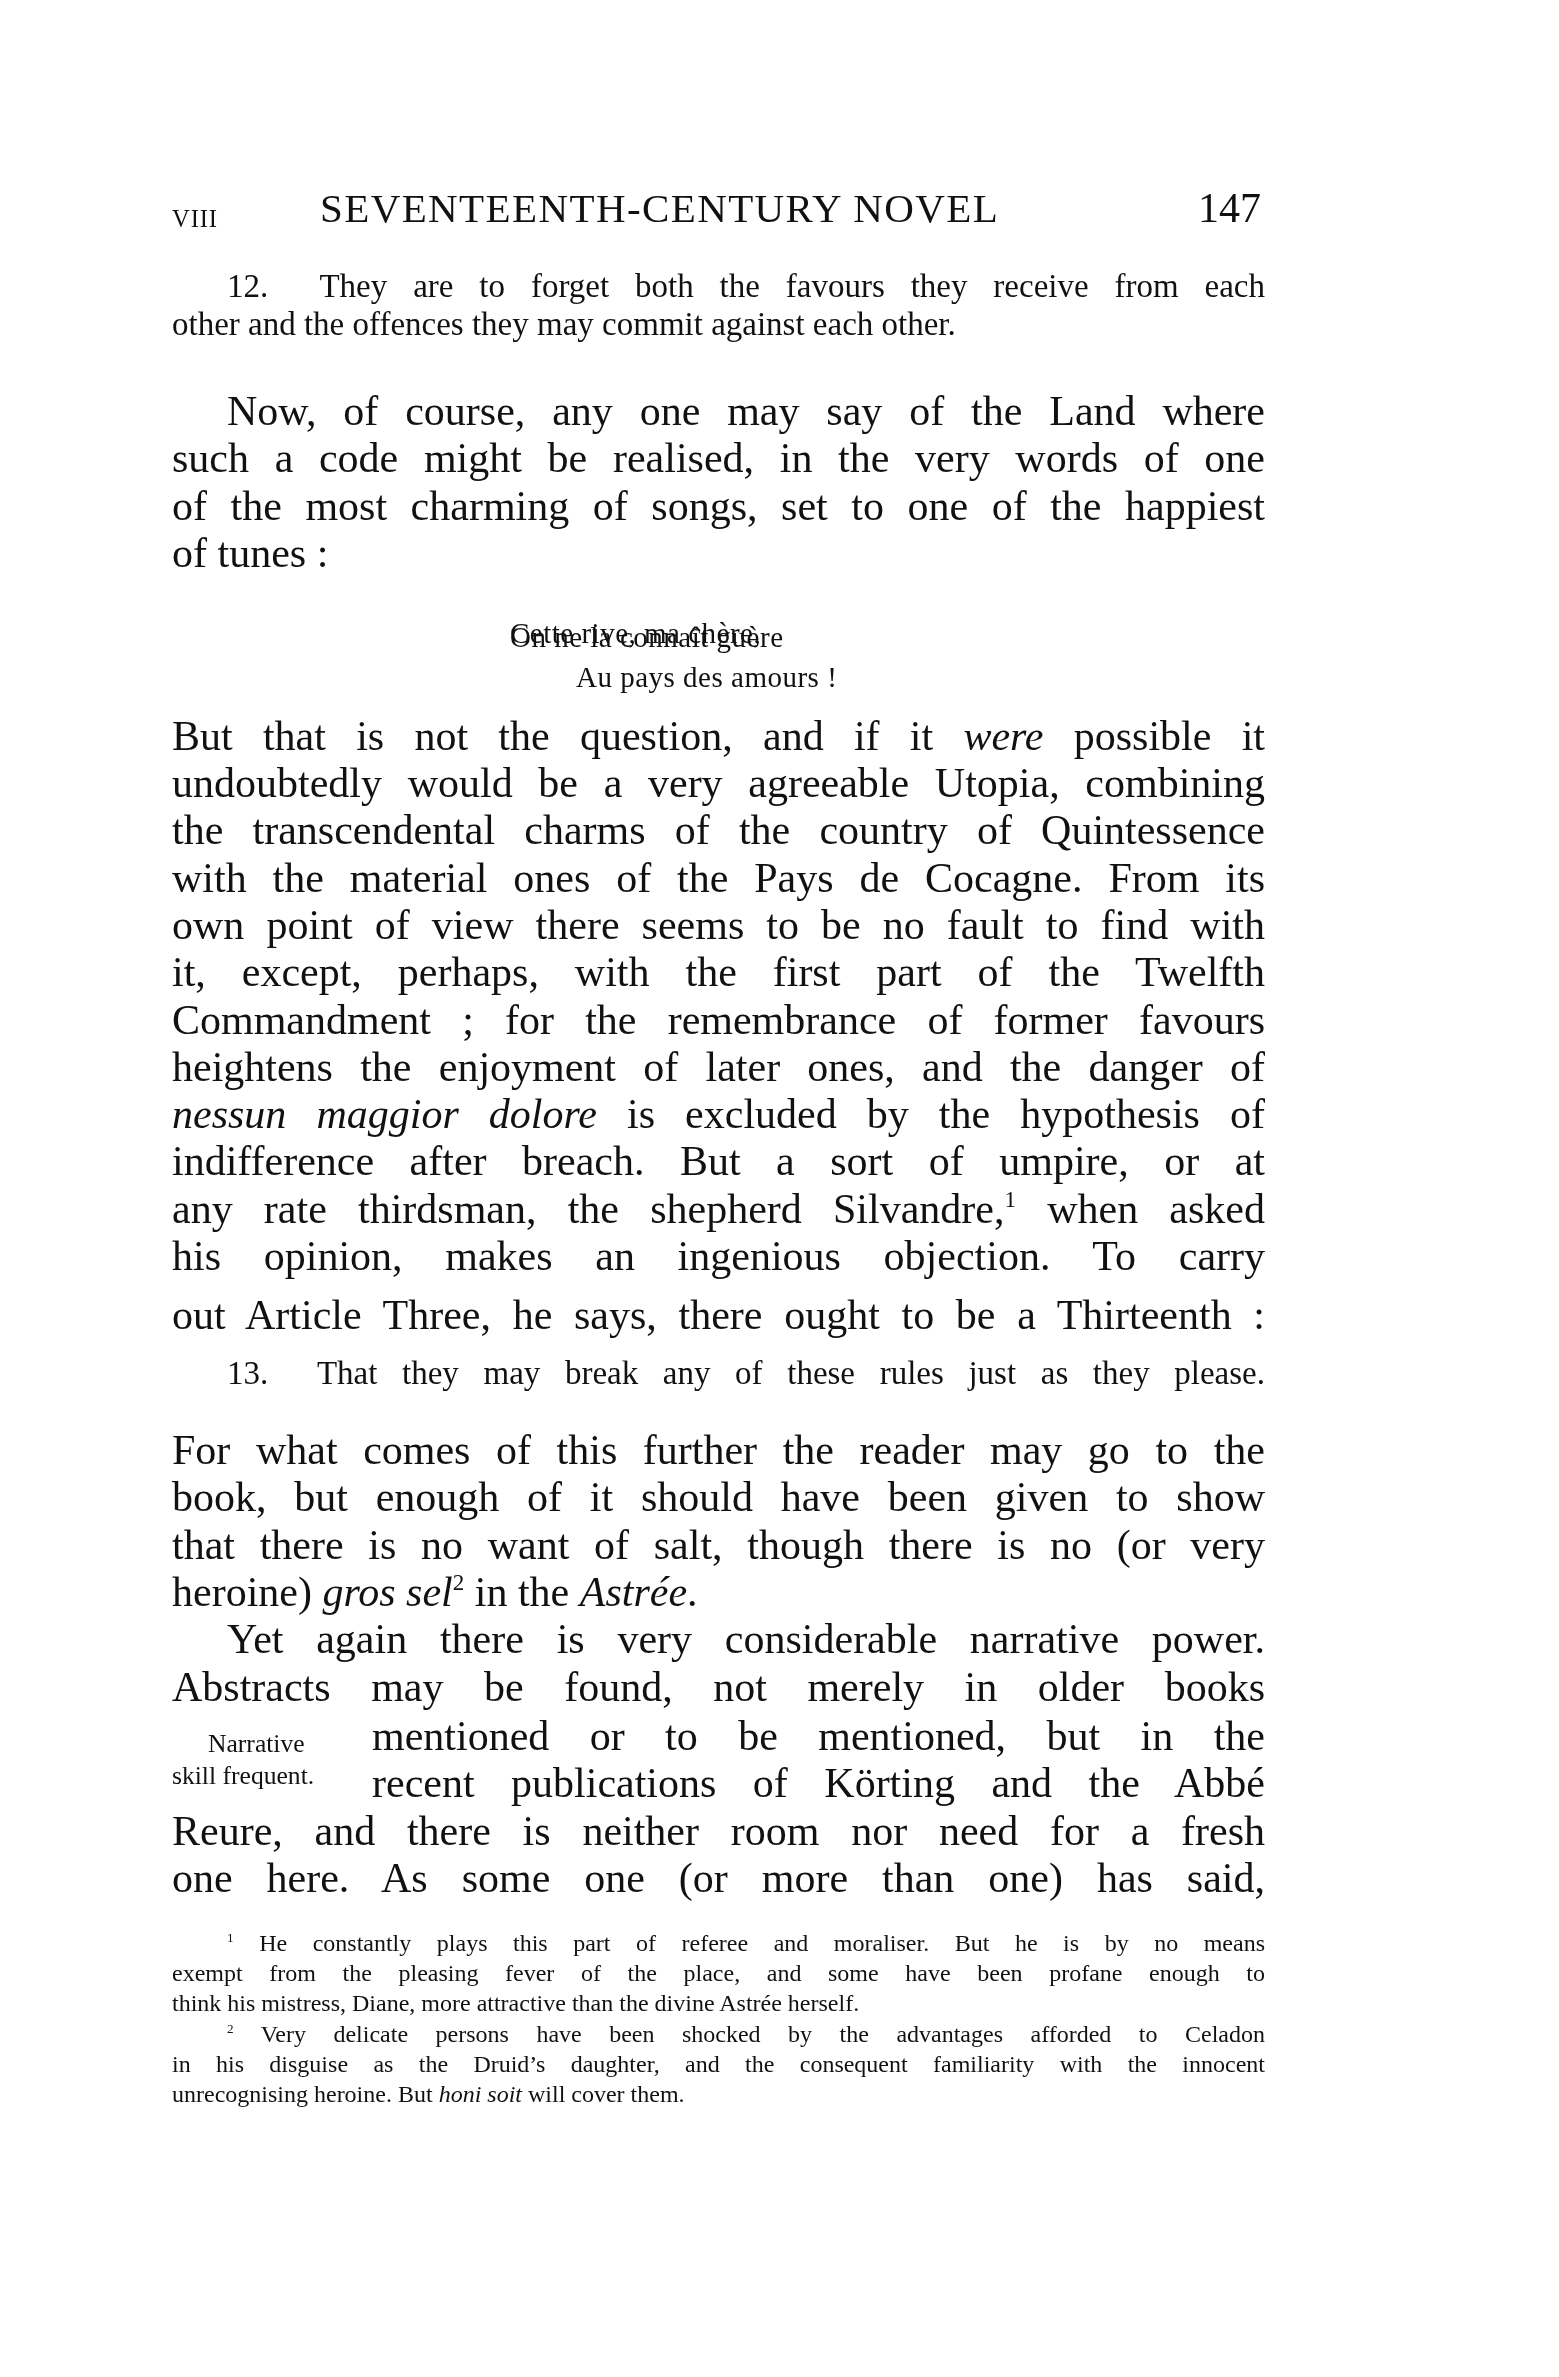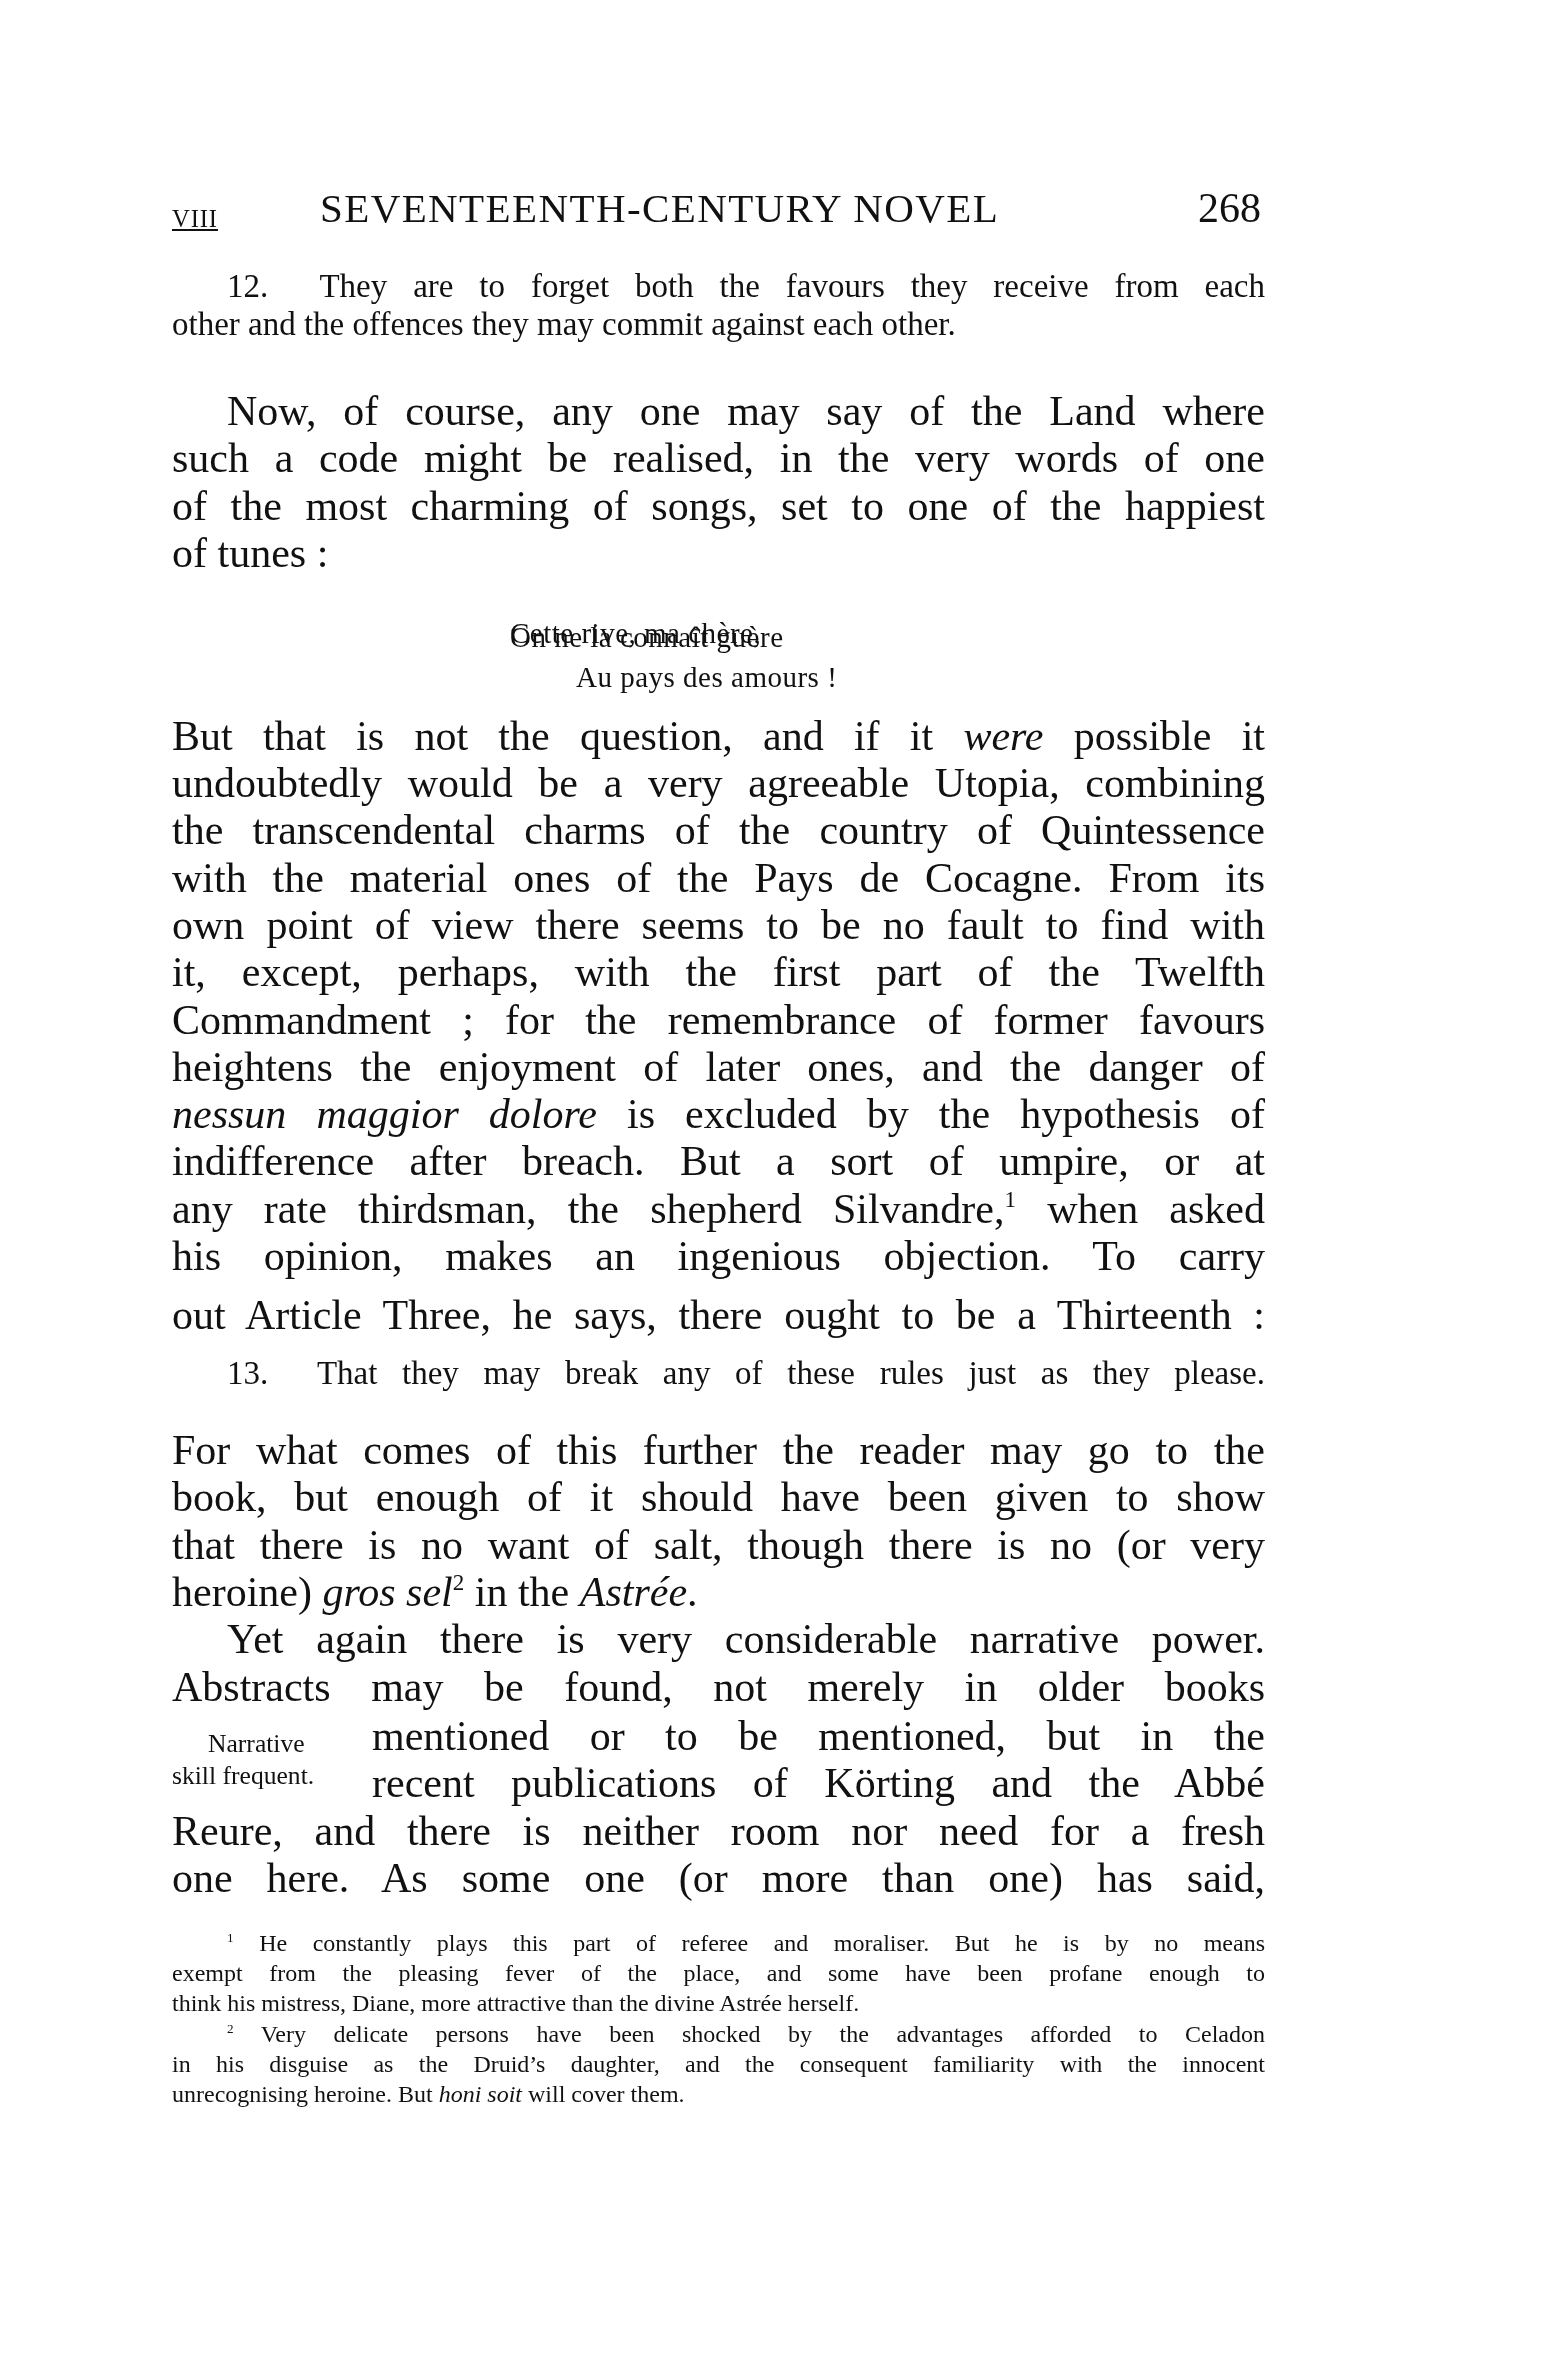--- a/index.html
+++ b/index.html
@@ -10,7 +10,7 @@
         font-size: 42px; line-height: 47px; height: 47px; }
   .just { text-align: justify; text-align-last: justify; }
   .hdr { position: absolute; top: 185px; height: 47px; line-height: 47px; white-space: nowrap; }
-  .hdr-chap { left: 172px; font-size: 24.6px; font-variant: small-caps; letter-spacing: 0.9px; top: 195px; text-decoration: underline; }
+  .hdr-chap { left: 172px; font-size: 24.6px; font-variant: small-caps; letter-spacing: 0.9px; top: 195px; }
   .hdr-title { left: 320px; font-size: 41px; letter-spacing: 1.4px; }
   .hdr-page { left: 1198px; font-size: 42px; }
   .sm { position: absolute; left: 172px; width: 1093px; white-space: nowrap; font-size: 33px; line-height: 38px; height: 38px; }

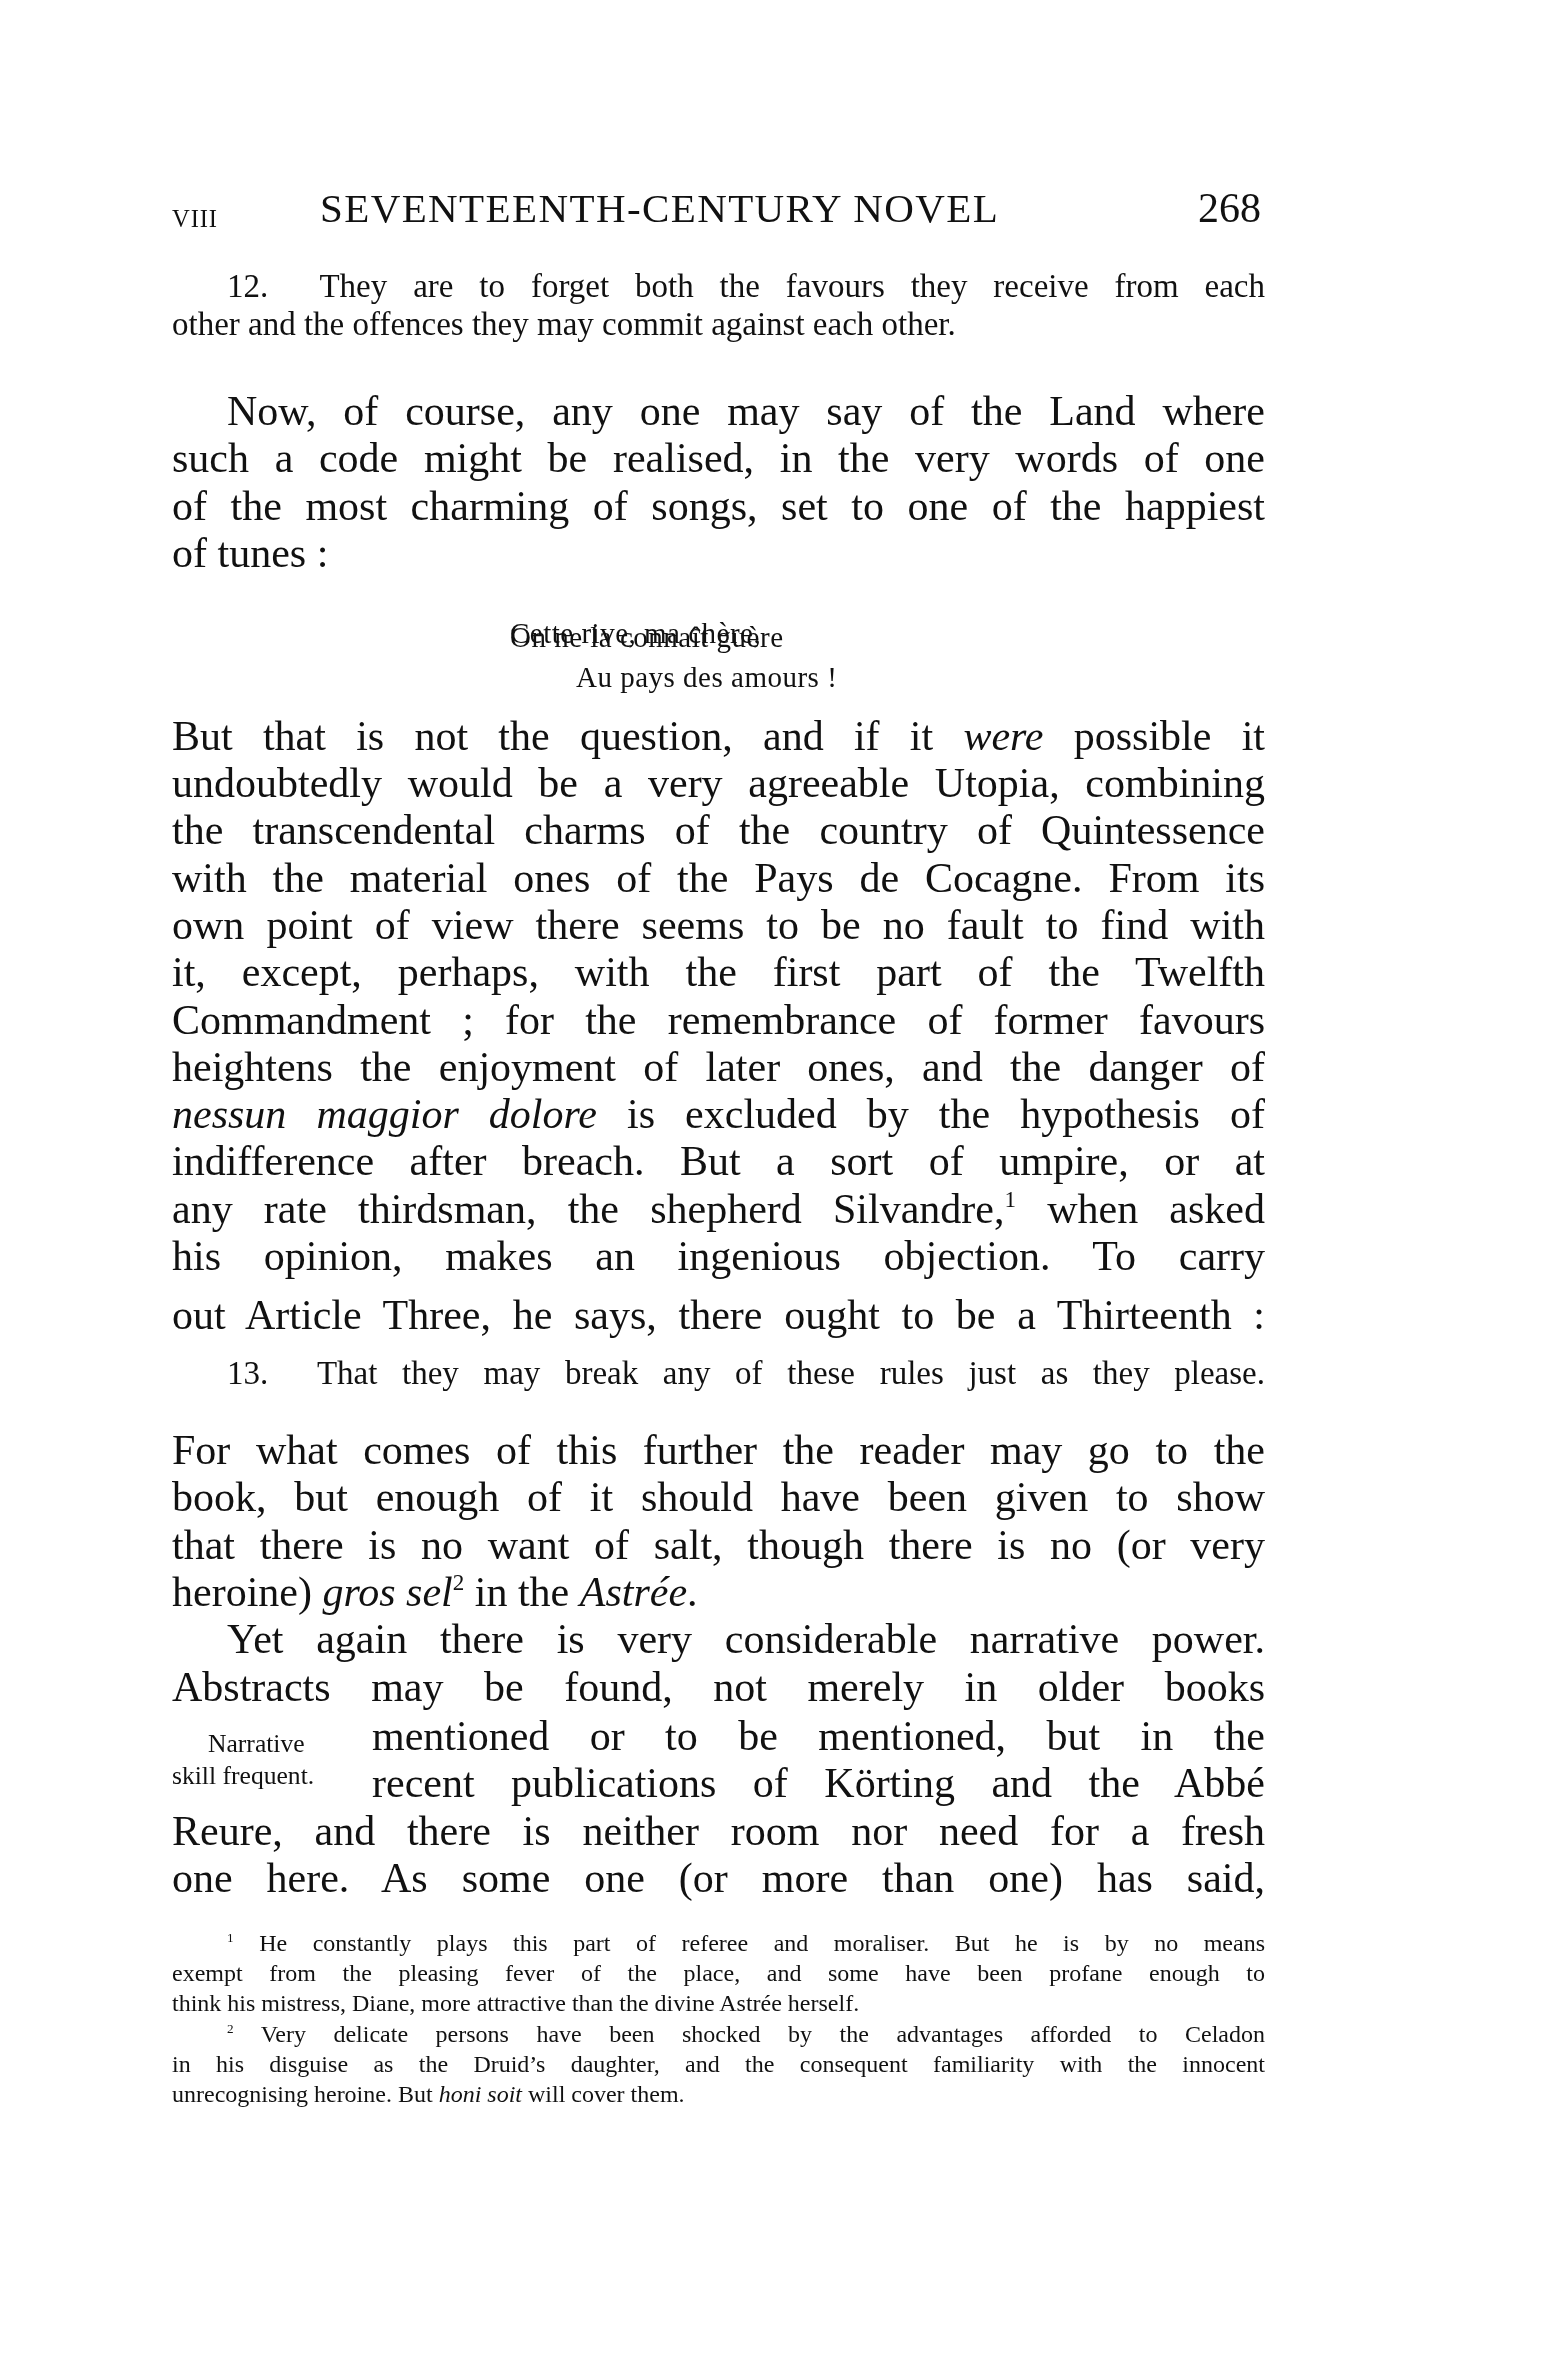--- a/index.html
+++ b/index.html
@@ -29,7 +29,7 @@
 
   <div class="hdr hdr-chap">VIII</div>
   <div class="hdr hdr-title">SEVENTEENTH-CENTURY NOVEL</div>
-  <div class="hdr hdr-page">268</div>
+  <div class="hdr hdr-page">147</div>
 
   <div class="sm just ind" style="top:267px;"><span>12.</span>&nbsp; <span>They are to forget both the favours they receive from each</span></div>
   <div class="sm" style="top:305px;">other and the offences they may commit against each other.</div>

